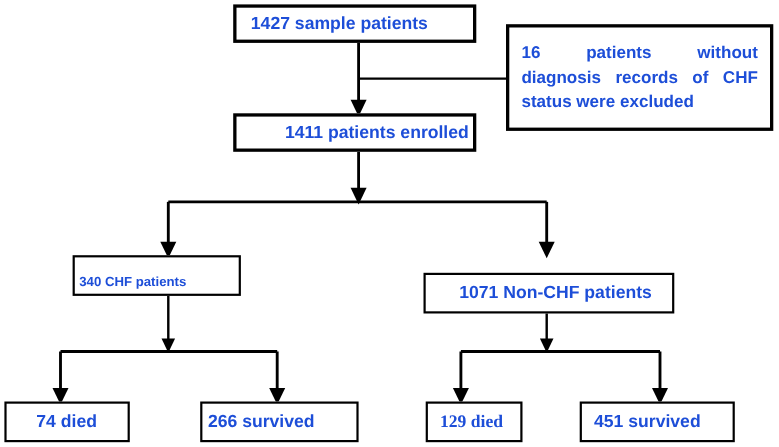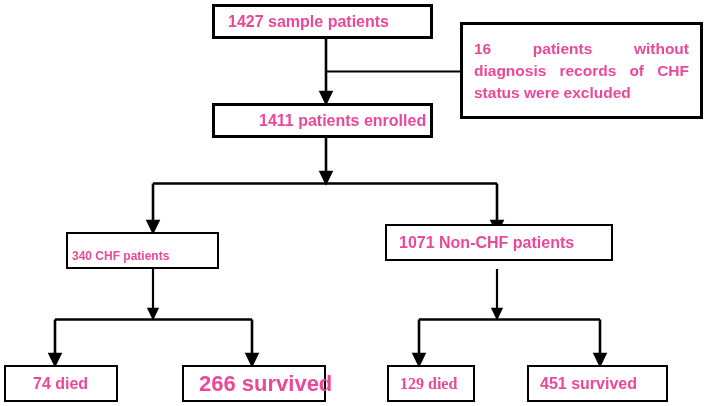--- a/index.html
+++ b/index.html
@@ -40,7 +40,7 @@
   .node-label {
     font-family: "Liberation Sans", sans-serif;
     font-weight: bold;
-    color: #ec4899;
+    color: #1d4ed8;
     line-height: 1.25;
     white-space: nowrap;
   }

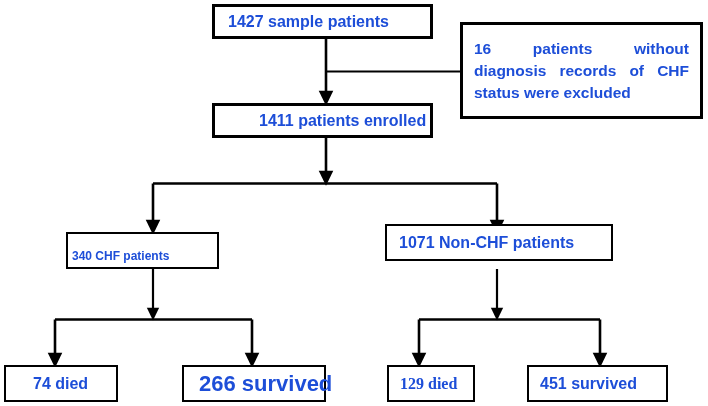--- a/index.html
+++ b/index.html
@@ -81,8 +81,8 @@
   #node-chf .node-label { font-size: 12px; padding-left: 4px; margin-top: 12px; }
 
   #node-nonchf {
-    left: 385px; top: 224px; width: 228px; height: 37px;
-    justify-content: flex-start;
+    left: 385px; top: 248px; width: 228px; height: 37px;
+    justify-content: center;
   }
   #node-nonchf .node-label { font-size: 16px; padding-left: 12px; }
 

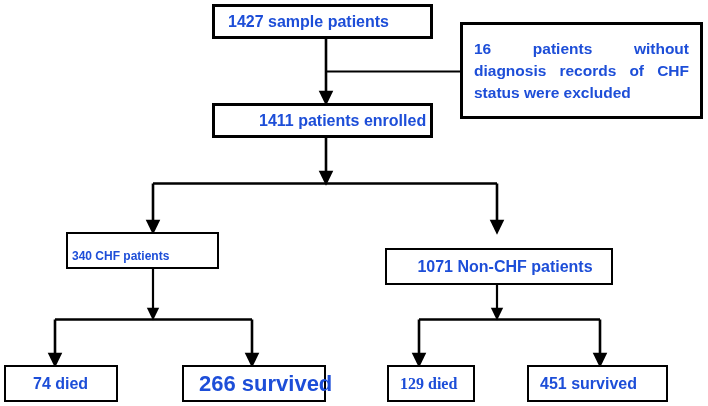--- a/index.html
+++ b/index.html
@@ -98,7 +98,7 @@
     left: 182px; top: 365px; width: 144px; height: 37px;
     justify-content: flex-start;
   }
-  #node-chf-survived .node-label { font-size: 22px; padding-left: 15px; }
+  #node-chf-survived .node-label { font-size: 16px; padding-left: 5px; }
 
   #node-nonchf-died {
     left: 387px; top: 365px; width: 88px; height: 37px;

